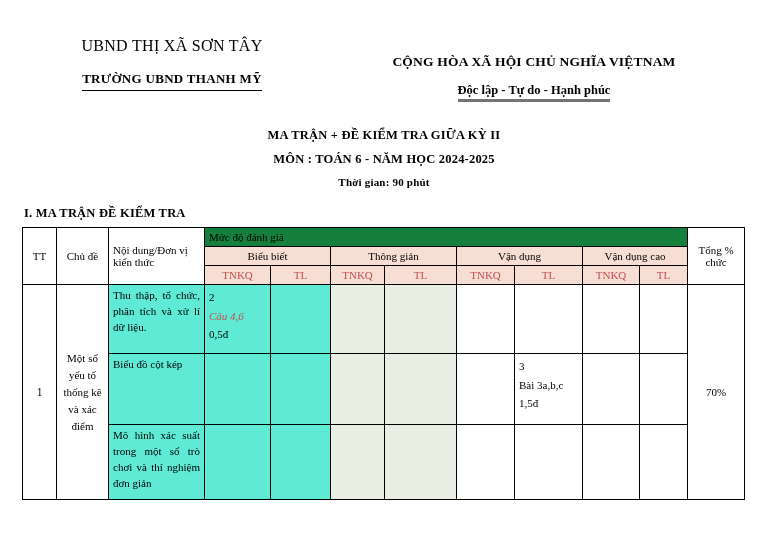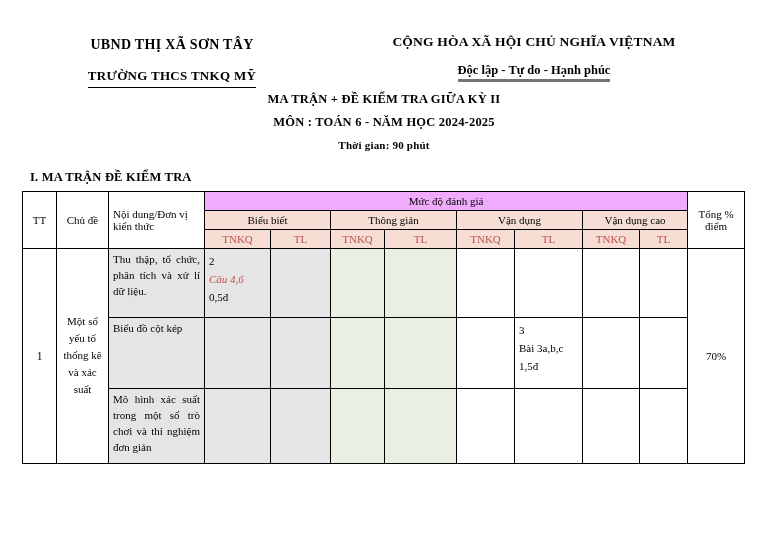--- a/index.html
+++ b/index.html
@@ -41,8 +41,8 @@
     padding-top: 8px;
   }
   .h-line1 {
-    font-size: 14px;
-    font-weight: bold;
+    font-size: 16px;
+    font-weight: normal;
     letter-spacing: .3px;
     line-height: 1.5;
   }

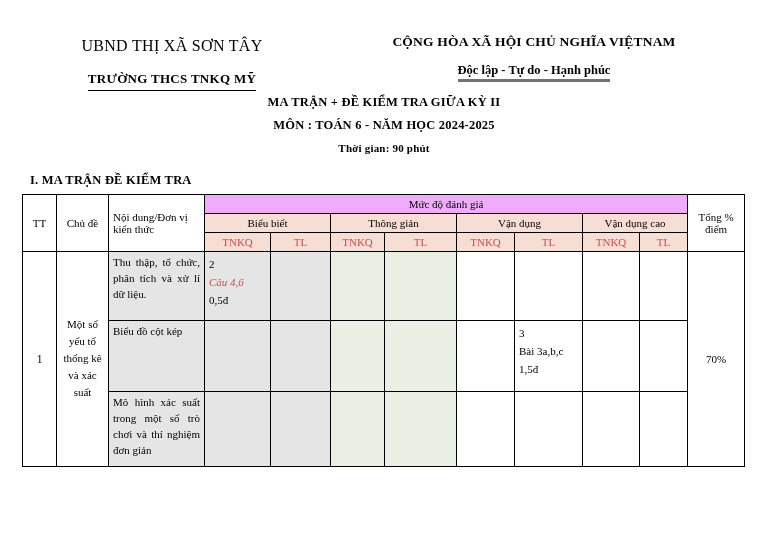--- a/index.html
+++ b/index.html
@@ -63,6 +63,7 @@
     font-size: 13.5px;
     font-weight: bold;
     letter-spacing: .2px;
+    margin-top: 20px;
   }
   .h-right2 {
     font-size: 12.5px;

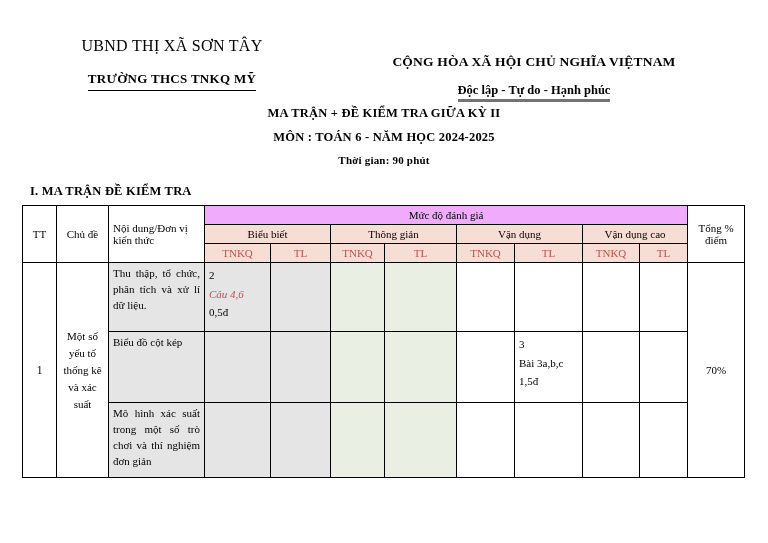--- a/index.html
+++ b/index.html
@@ -175,7 +175,7 @@
   <div class="header">
     <div class="header-left">
       <div class="h-line1">UBND THỊ XÃ SƠN TÂY</div>
-      <div class="h-line2 underline-1">TRƯỜNG THCS TNKQ MỸ</div>
+      <div class="h-line2 underline-1">TRƯỜNG UBND THANH MỸ</div>
     </div>
     <div class="header-right">
       <div class="h-right1">CỘNG HÒA XÃ HỘI CHỦ NGHĨA VIỆTNAM</div>

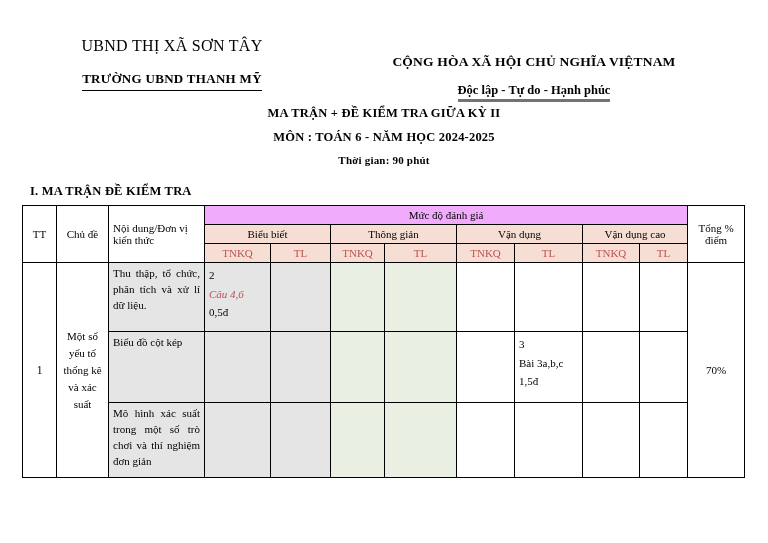--- a/index.html
+++ b/index.html
@@ -77,6 +77,7 @@
   
   .title-block {
     text-align: center;
+    margin-top: 22px;
   }
   .t-line {
     font-size: 12.5px;

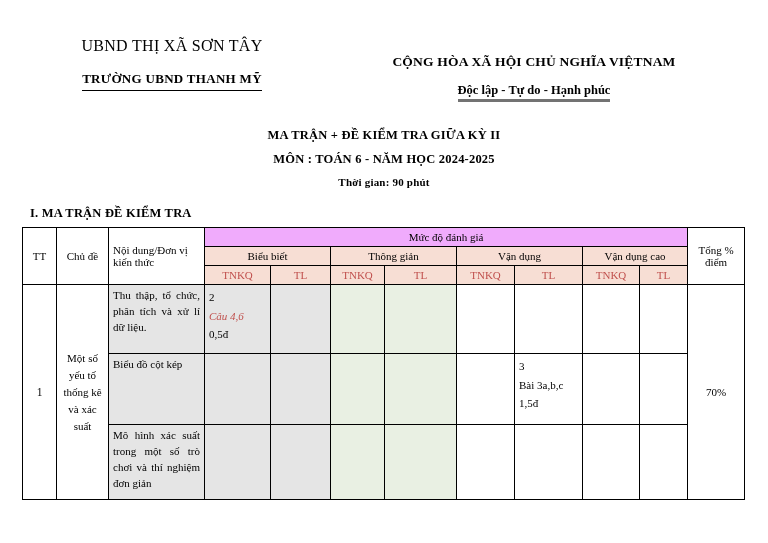--- a/index.html
+++ b/index.html
@@ -94,7 +94,7 @@
     font-size: 12.5px;
     font-weight: bold;
     margin-top: 14px;
-    margin-left: 8px;
+    margin-left: 2px;
     letter-spacing: .2px;
   }
 

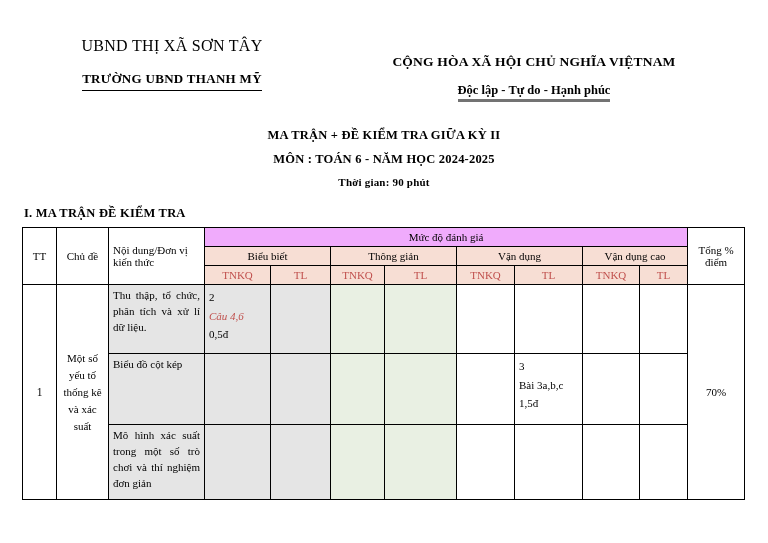--- a/index.html
+++ b/index.html
@@ -118,8 +118,8 @@
   }
   .bold { font-weight: bold; }
   .hdr-main {
-    background: #f0abfc;
-    text-align: center;
+    background: #15803d;
+    text-align: left;
     vertical-align: middle !important;
     font-weight: bold;
     font-size: 11.5px;

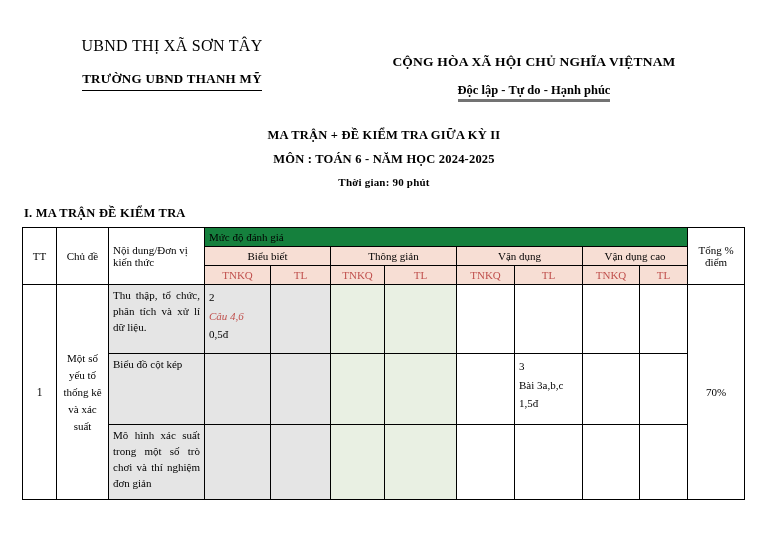--- a/index.html
+++ b/index.html
@@ -213,7 +213,7 @@
         <td class="hdr-plain" rowspan="3">Chủ đề</td>
         <td class="hdr-plain" rowspan="3" style="text-align:left">Nội dung/Đơn vị kiến thức</td>
         <td class="hdr-main" colspan="8">Mức độ đánh giá</td>
-        <td class="hdr-plain" rowspan="3">Tổng % điểm</td>
+        <td class="hdr-plain" rowspan="3">Tổng % chức</td>
       </tr>
       <tr>
         <td class="hdr-sub" colspan="2">Biểu biết</td>

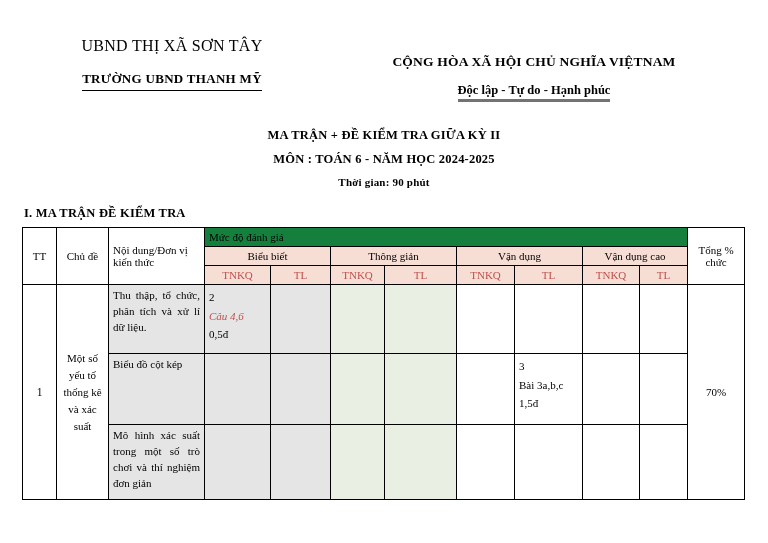--- a/index.html
+++ b/index.html
@@ -145,7 +145,7 @@
     font-weight: bold;
     font-size: 11.5px;
   }
-  .cell-pink { background: #e5e5e5; }
+  .cell-pink { background: #5eead4; }
   .cell-green { background: #e9f0e3; }
   .cell-white { background: #ffffff; }
   .topic-cell {

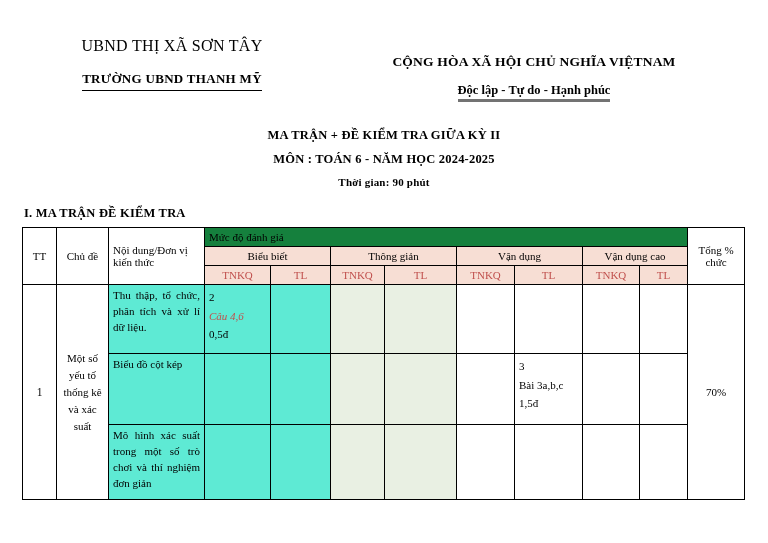--- a/index.html
+++ b/index.html
@@ -236,7 +236,7 @@
 
       <tr>
         <td class="c-center bold" rowspan="3" style="font-size:11.5px">1</td>
-        <td class="topic-cell" rowspan="3">Một số yếu tố thống kê và xác suất</td>
+        <td class="topic-cell" rowspan="3">Một số yếu tố thống kê và xác điểm</td>
         <td class="content-cell upright cell-pink" style="height:62px">Thu thập, tổ chức, phân tích và xử lí dữ liệu.</td>
         <td class="cell-pink">
           <div class="num-line">2</div>

